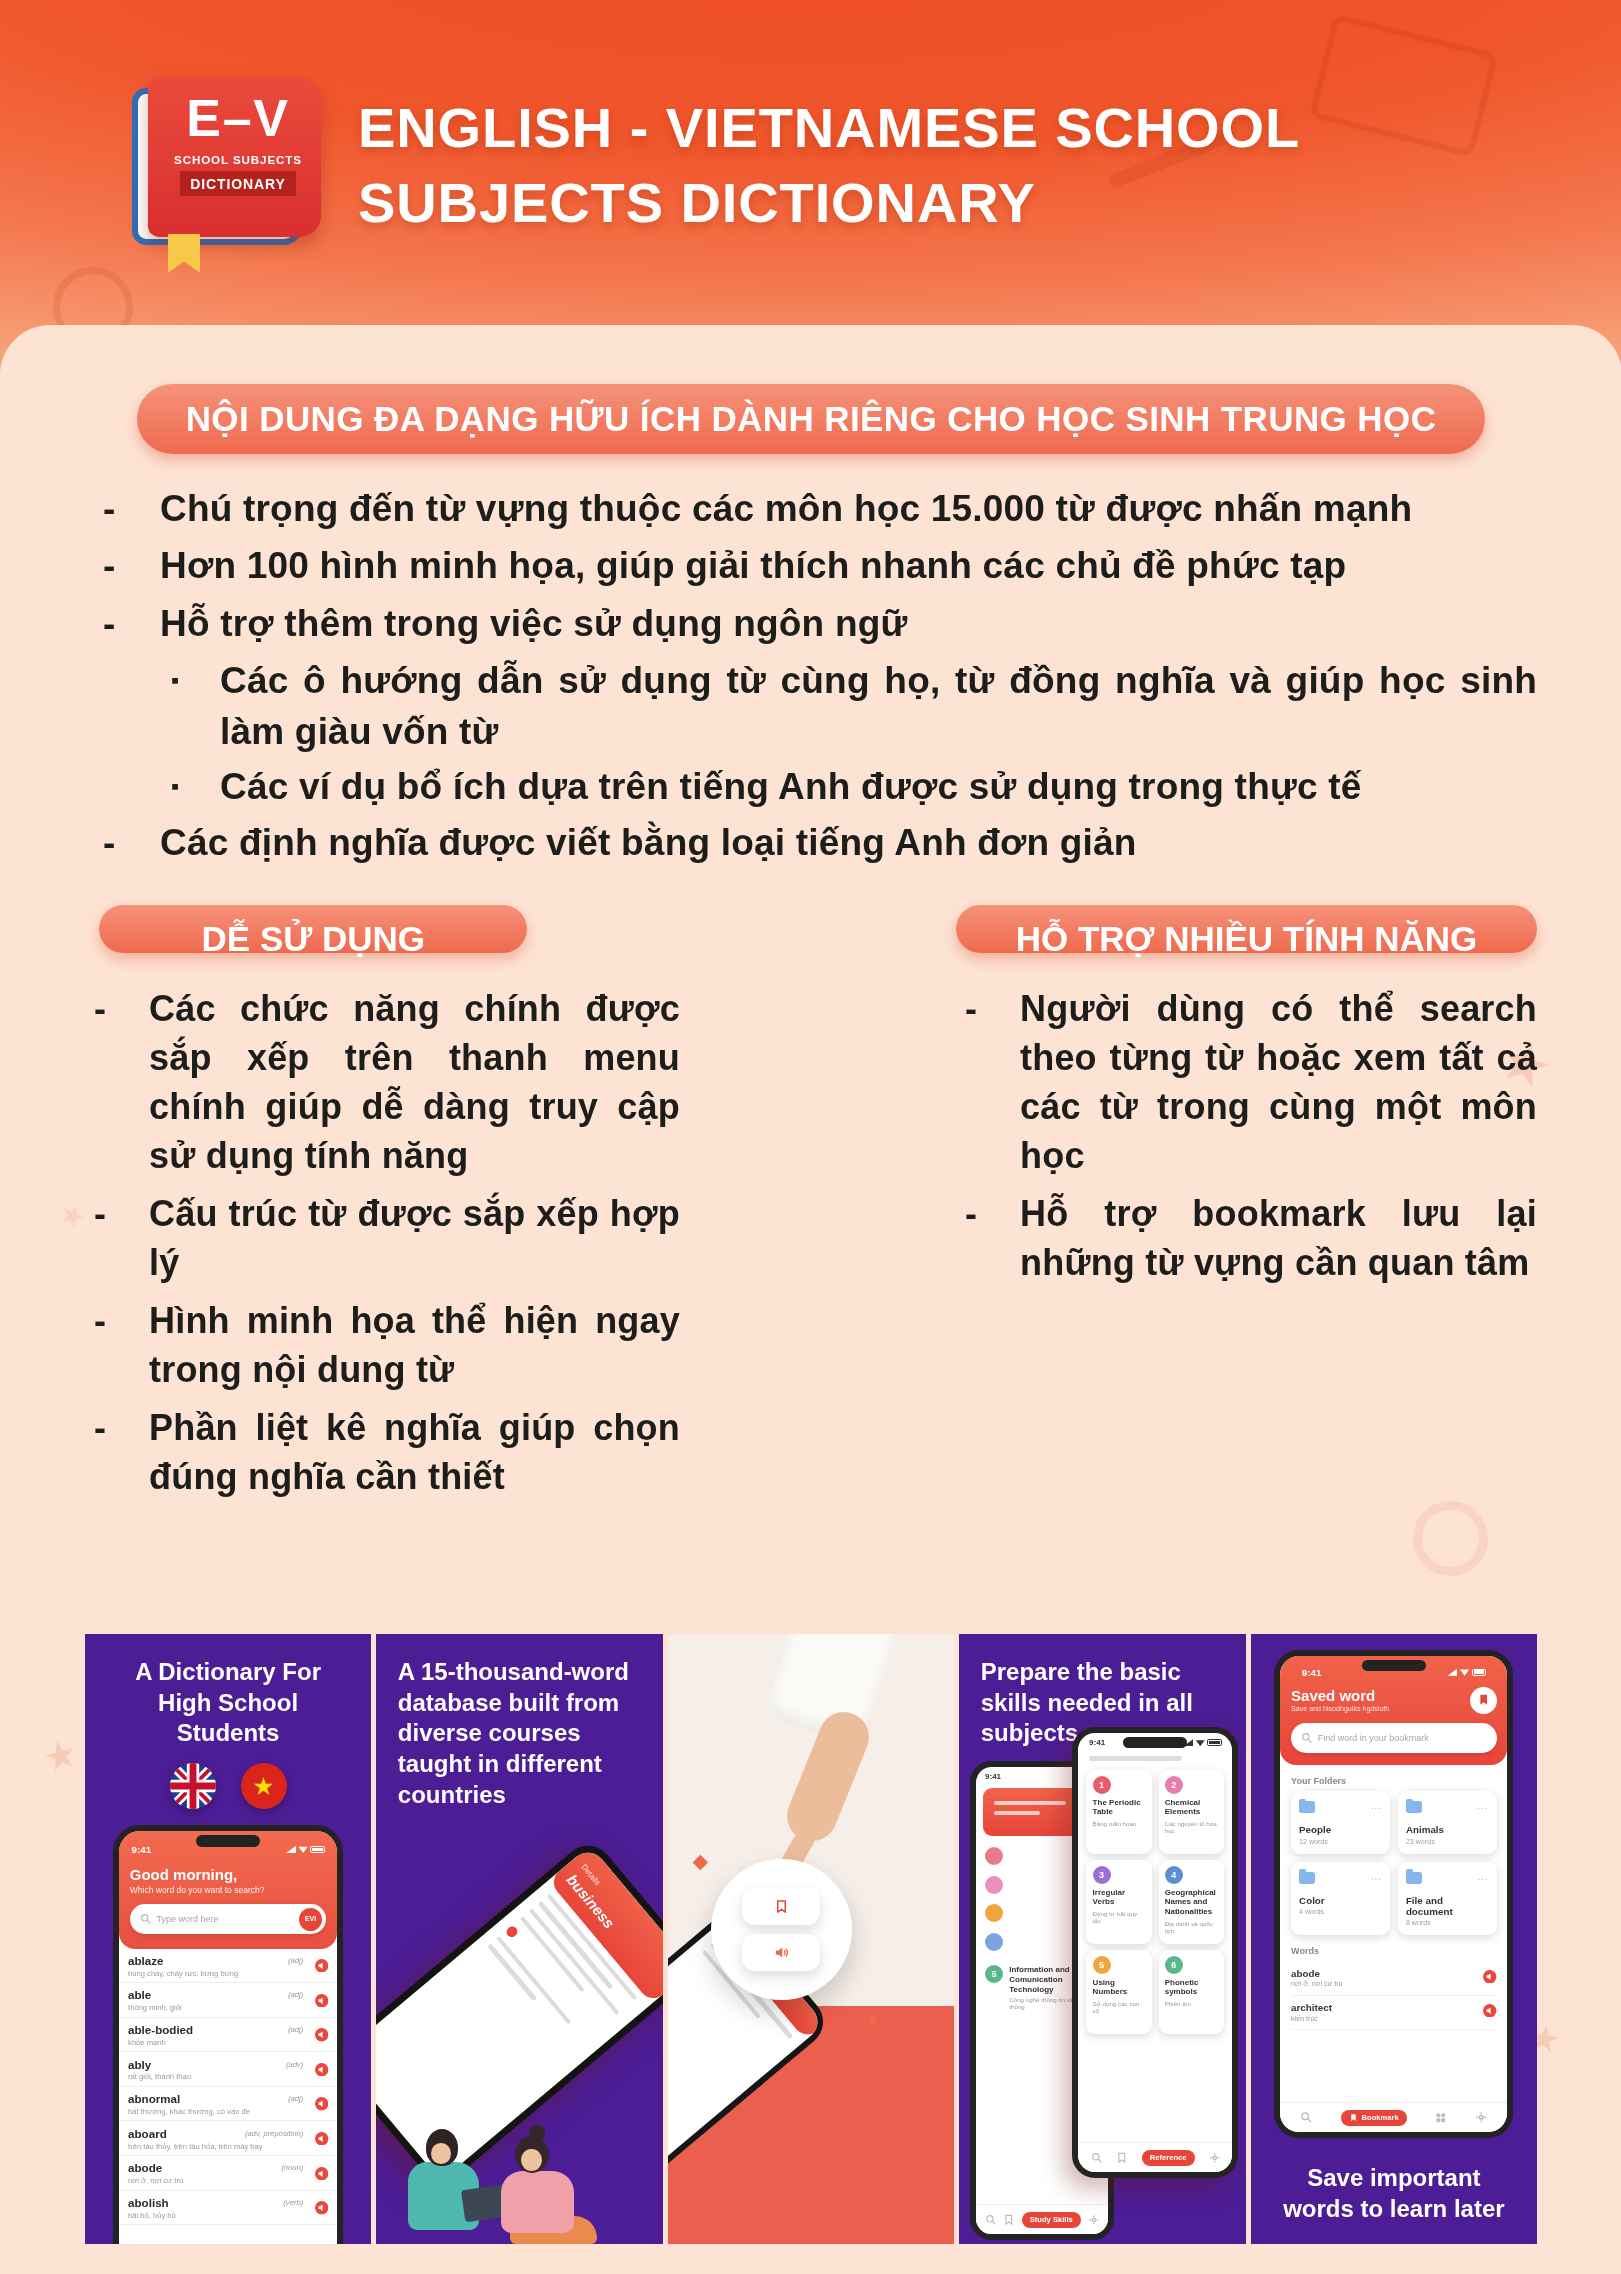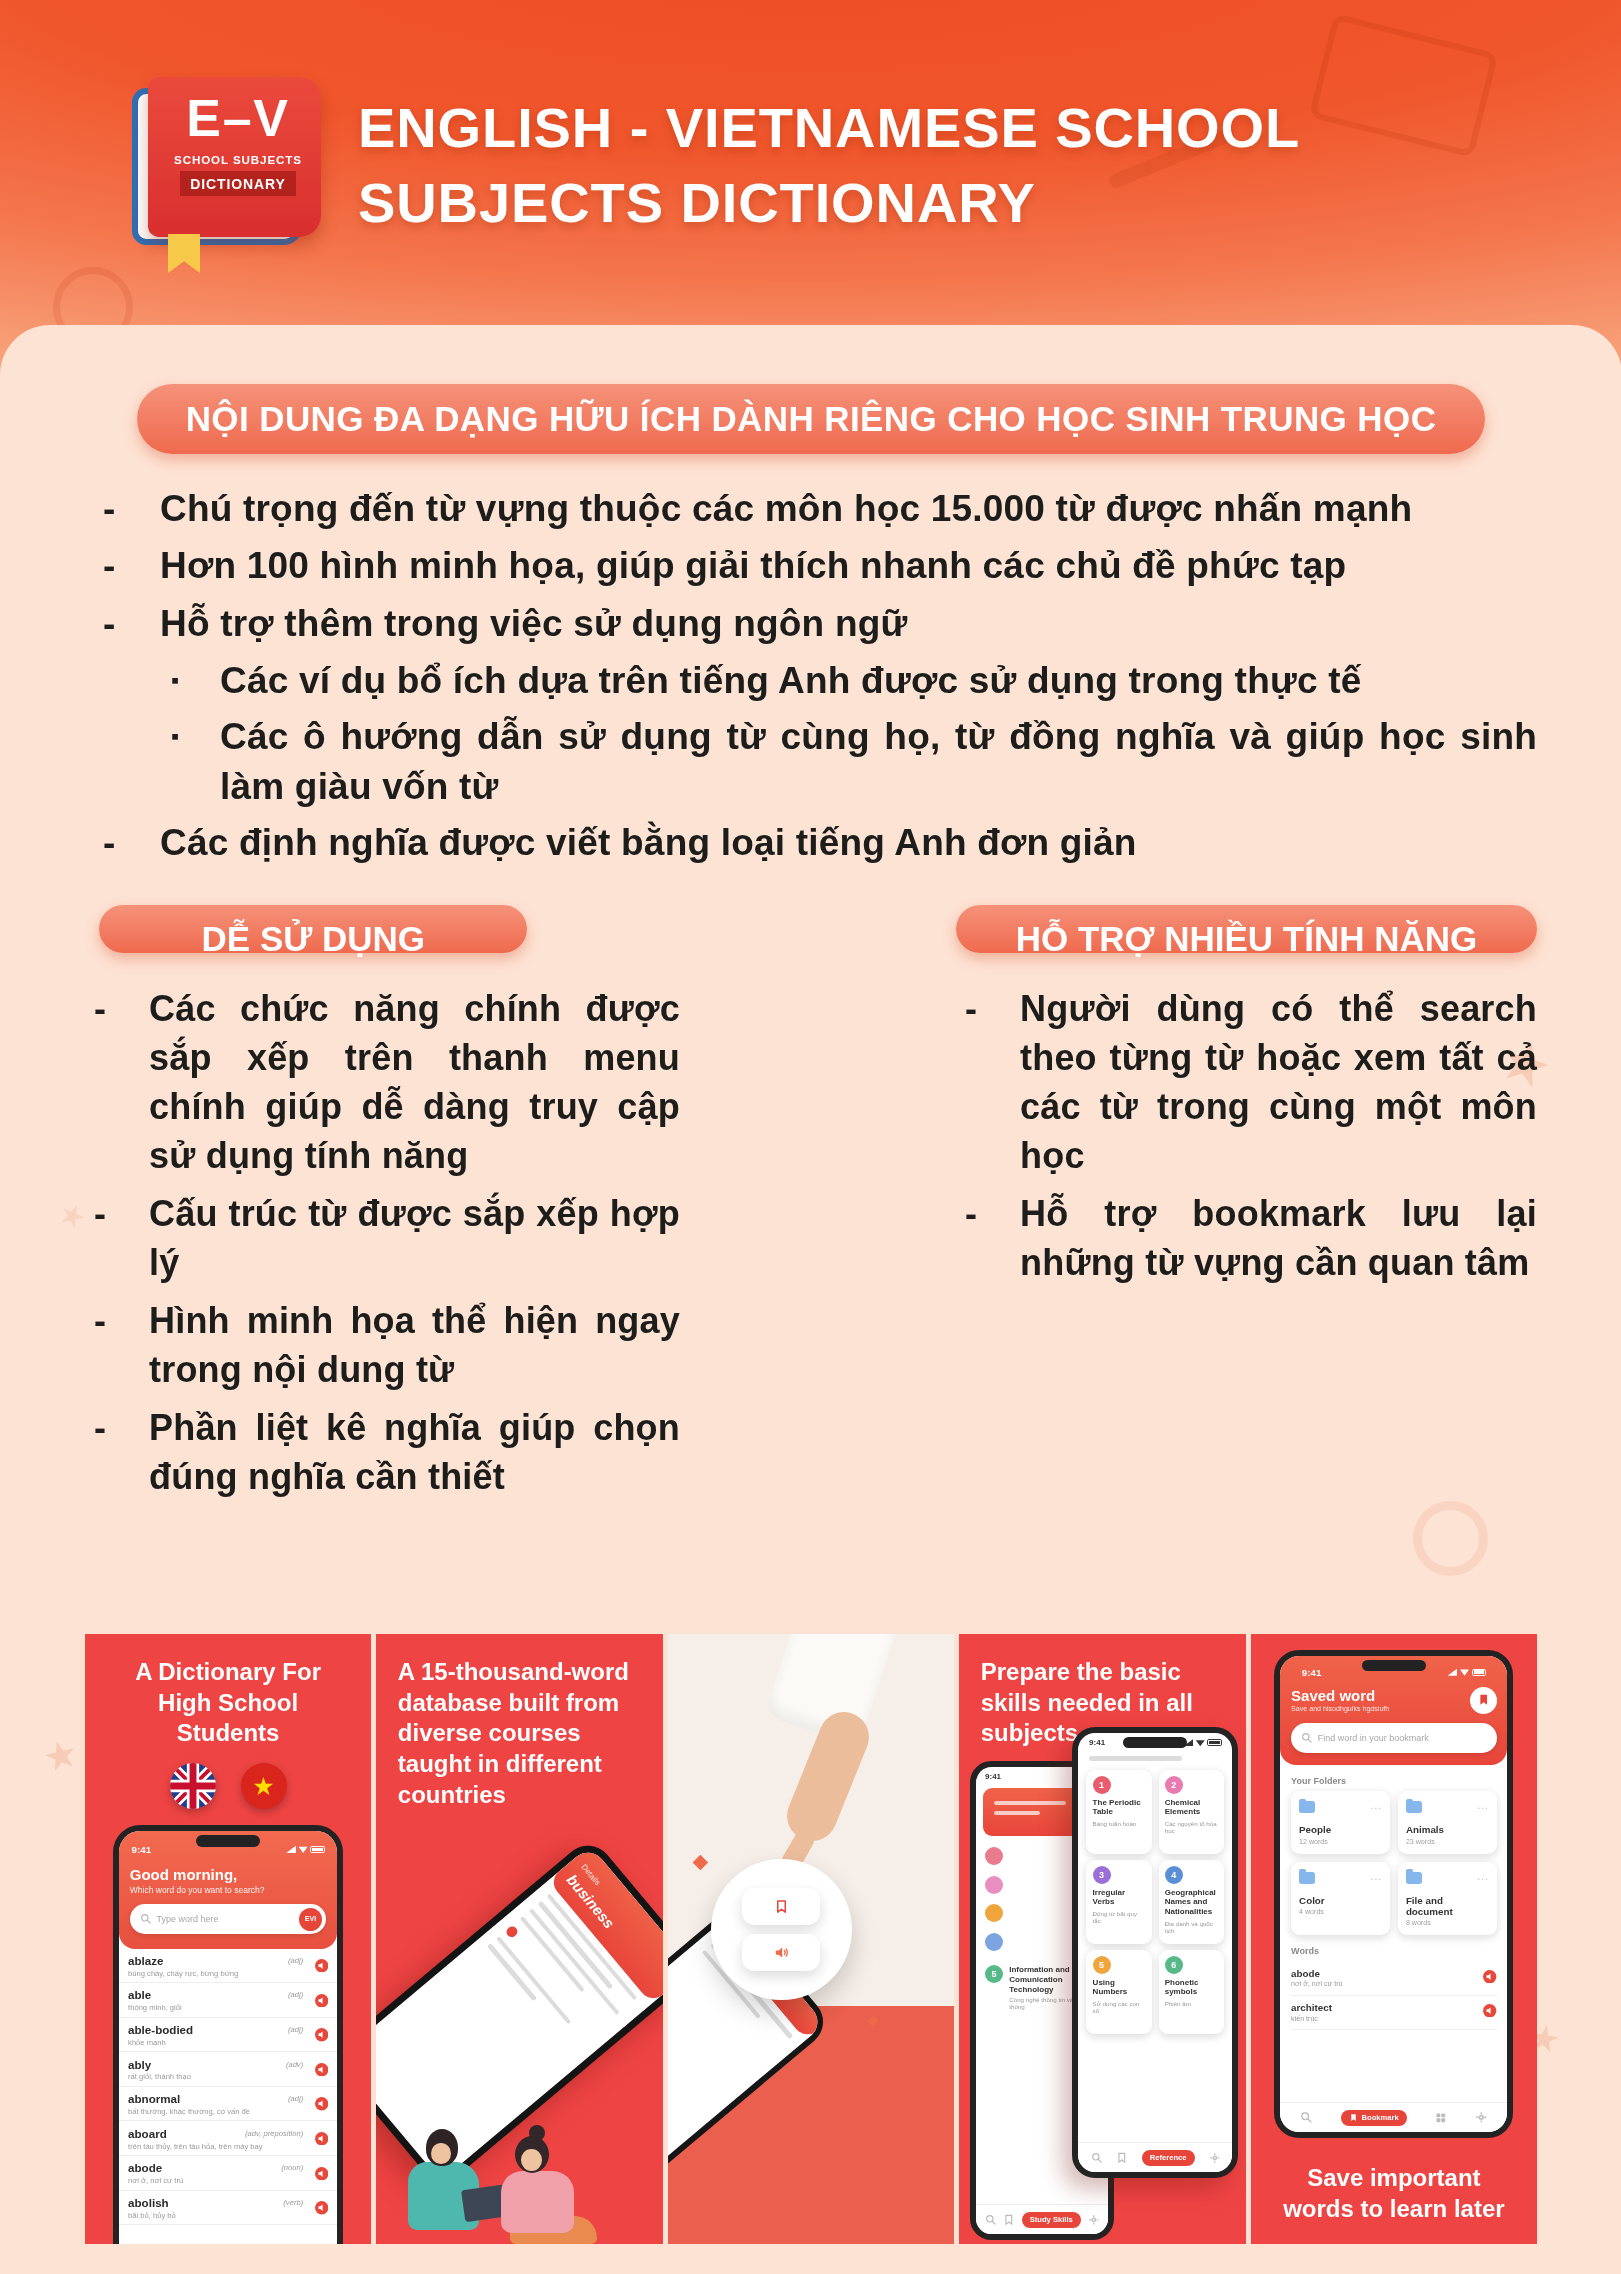--- a/index.html
+++ b/index.html
@@ -253,8 +253,8 @@
       <li class="b-item"><span class="b-text">Chú trọng đến từ vựng thuộc các môn học 15.000 từ được nhấn mạnh</span></li>
       <li class="b-item"><span class="b-text">Hơn 100 hình minh họa, giúp giải thích nhanh các chủ đề phức tạp</span></li>
       <li class="b-item"><span class="b-text">Hỗ trợ thêm trong việc sử dụng ngôn ngữ</span></li>
+      <li class="b-item sub"><span class="b-text">Các ô hướng dẫn sử dụng từ cùng họ, từ đồng nghĩa và giúp học sinh làm giàu vốn từ</span></li>
       <li class="b-item sub"><span class="b-text">Các ví dụ bổ ích dựa trên tiếng Anh được sử dụng trong thực tế</span></li>
-      <li class="b-item sub"><span class="b-text">Các ô hướng dẫn sử dụng từ cùng họ, từ đồng nghĩa và giúp học sinh làm giàu vốn từ</span></li>
       <li class="b-item"><span class="b-text">Các định nghĩa được viết bằng loại tiếng Anh đơn giản</span></li>
     </ul>
 

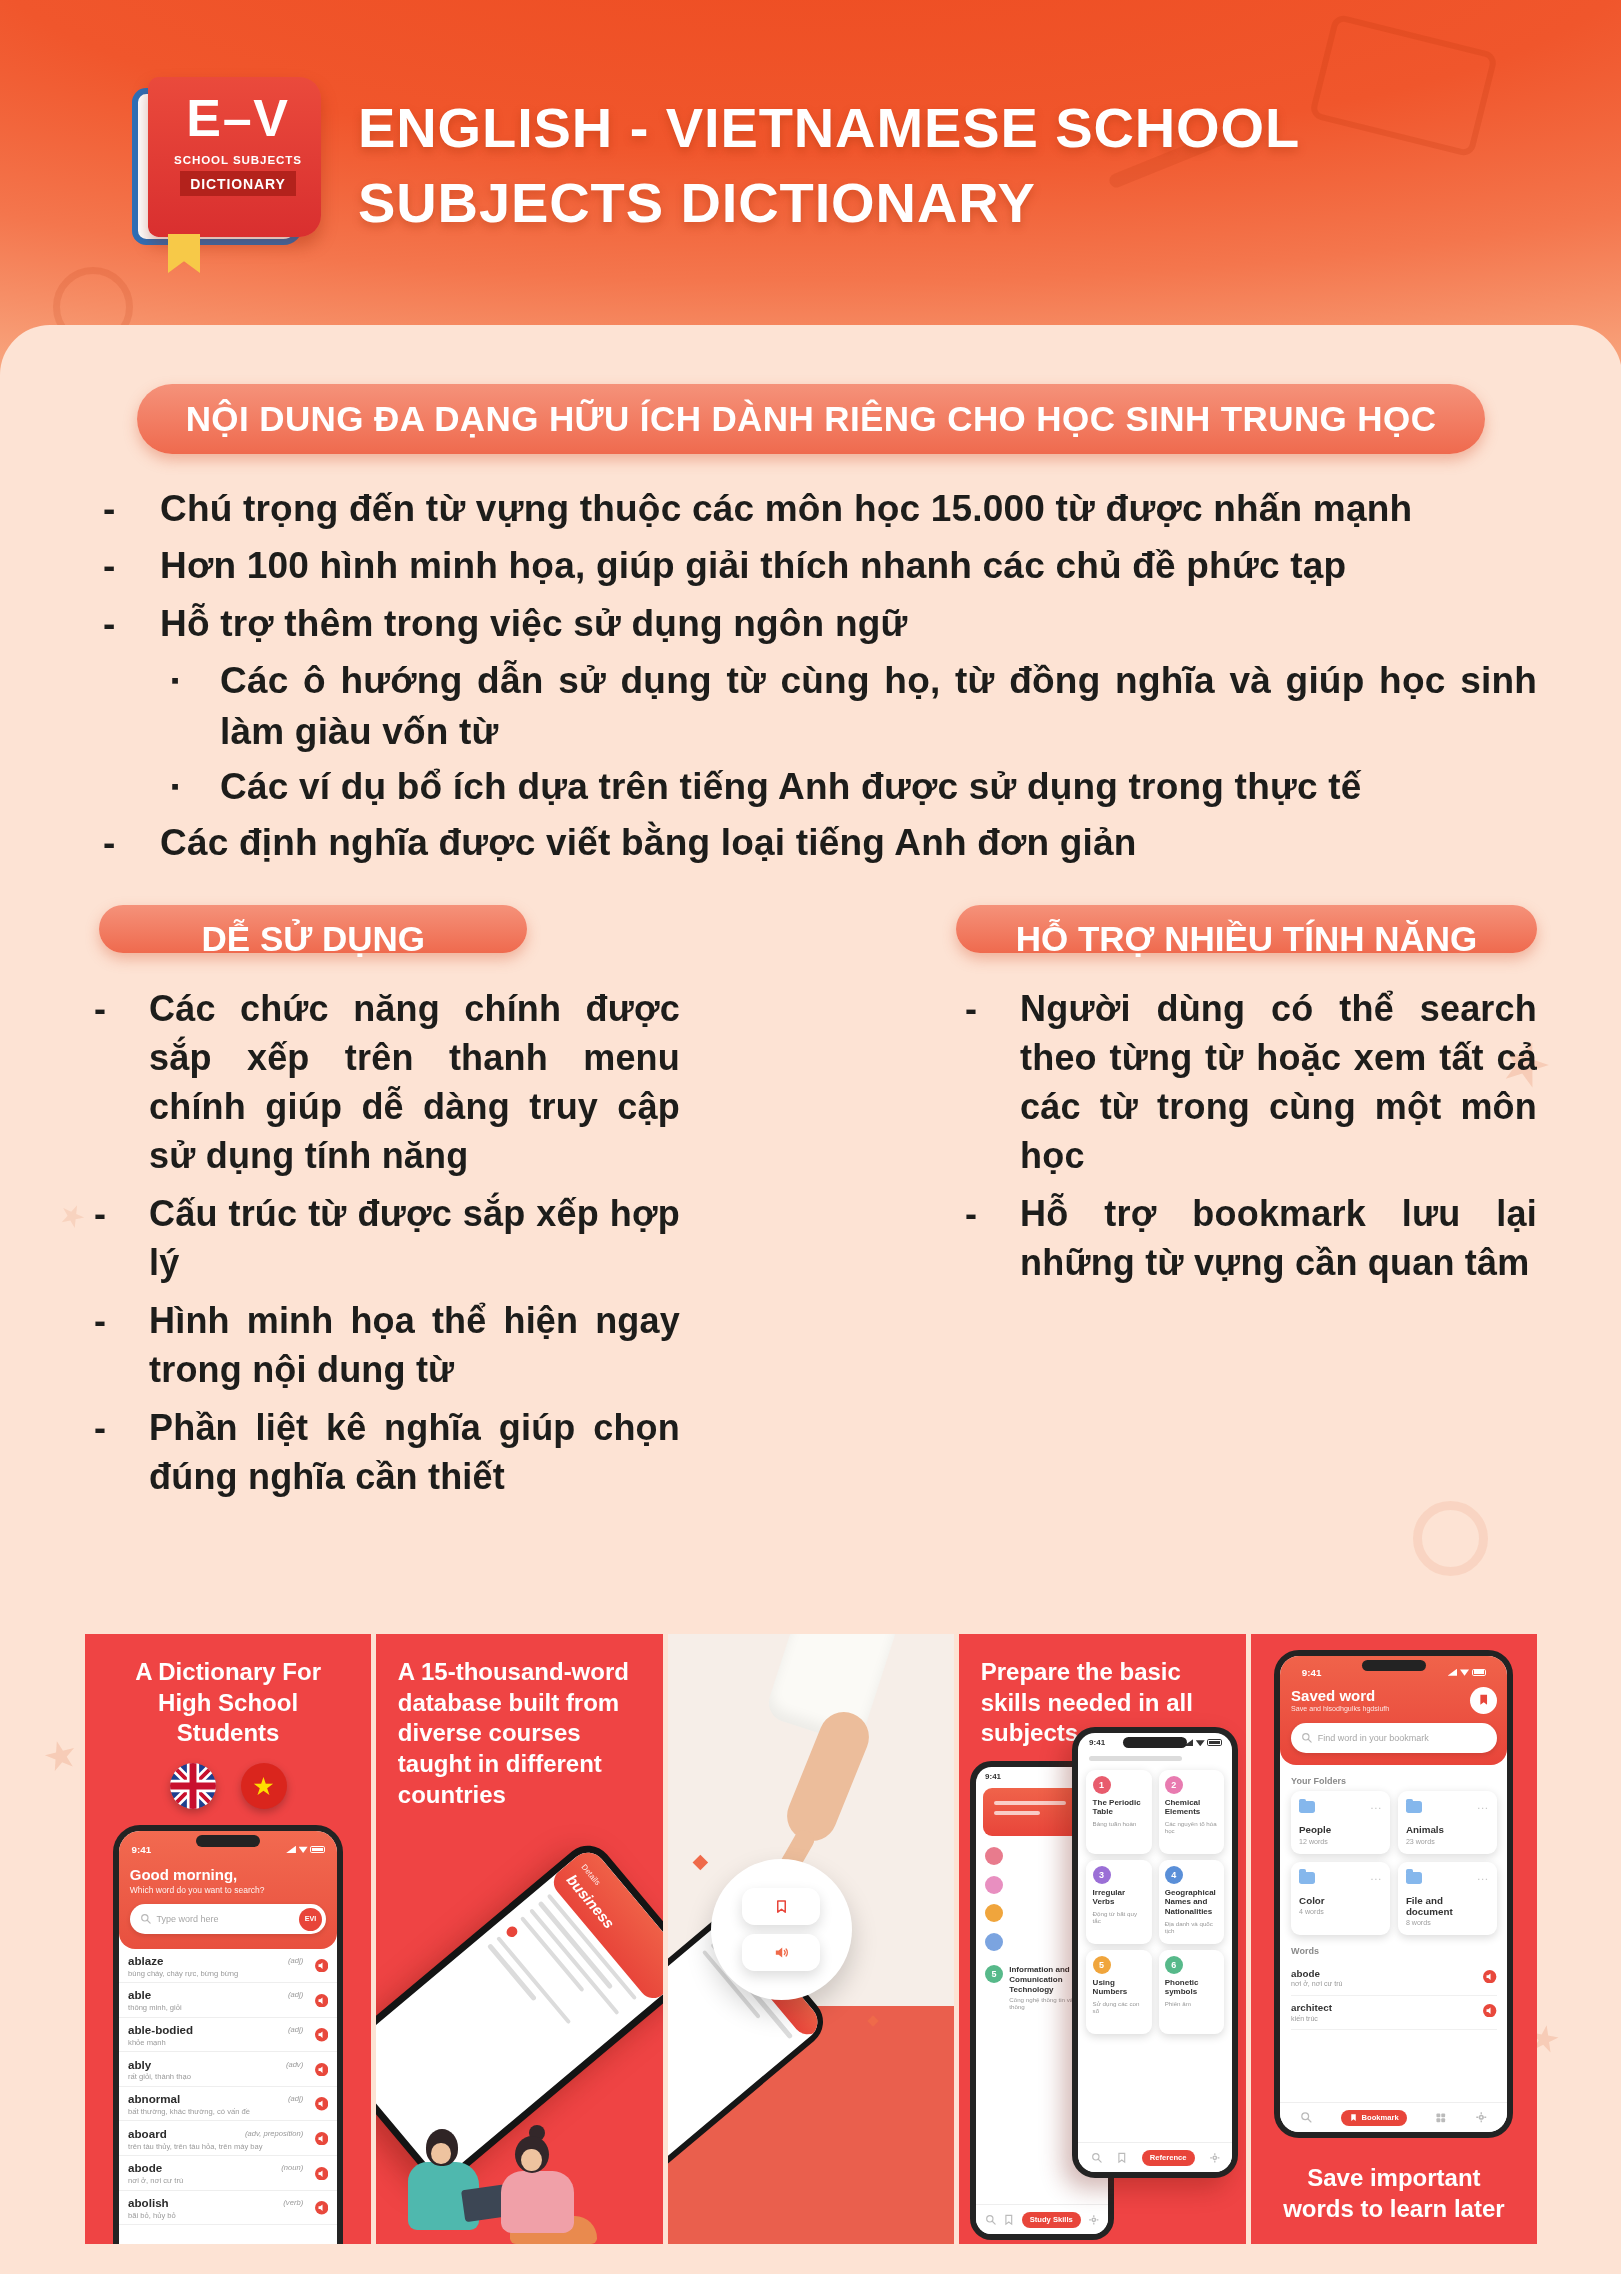--- a/index.html
+++ b/index.html
@@ -71,7 +71,7 @@
 
   
   .strip{ position:absolute; left:85px; right:85px; bottom:30px; height:610px; display:flex; gap:5.3px;}
-  .panel{ flex:1 1 0; background:#ef4444; position:relative; overflow:hidden; color:#fff;}
+  .panel{ flex:1 1 0; background:#4c1d95; position:relative; overflow:hidden; color:#fff;}
   .p-caption{ font-weight:700; font-size:24px; line-height:1.28; padding:23px 21.4px 0;}
   .center{ text-align:center; }
 

